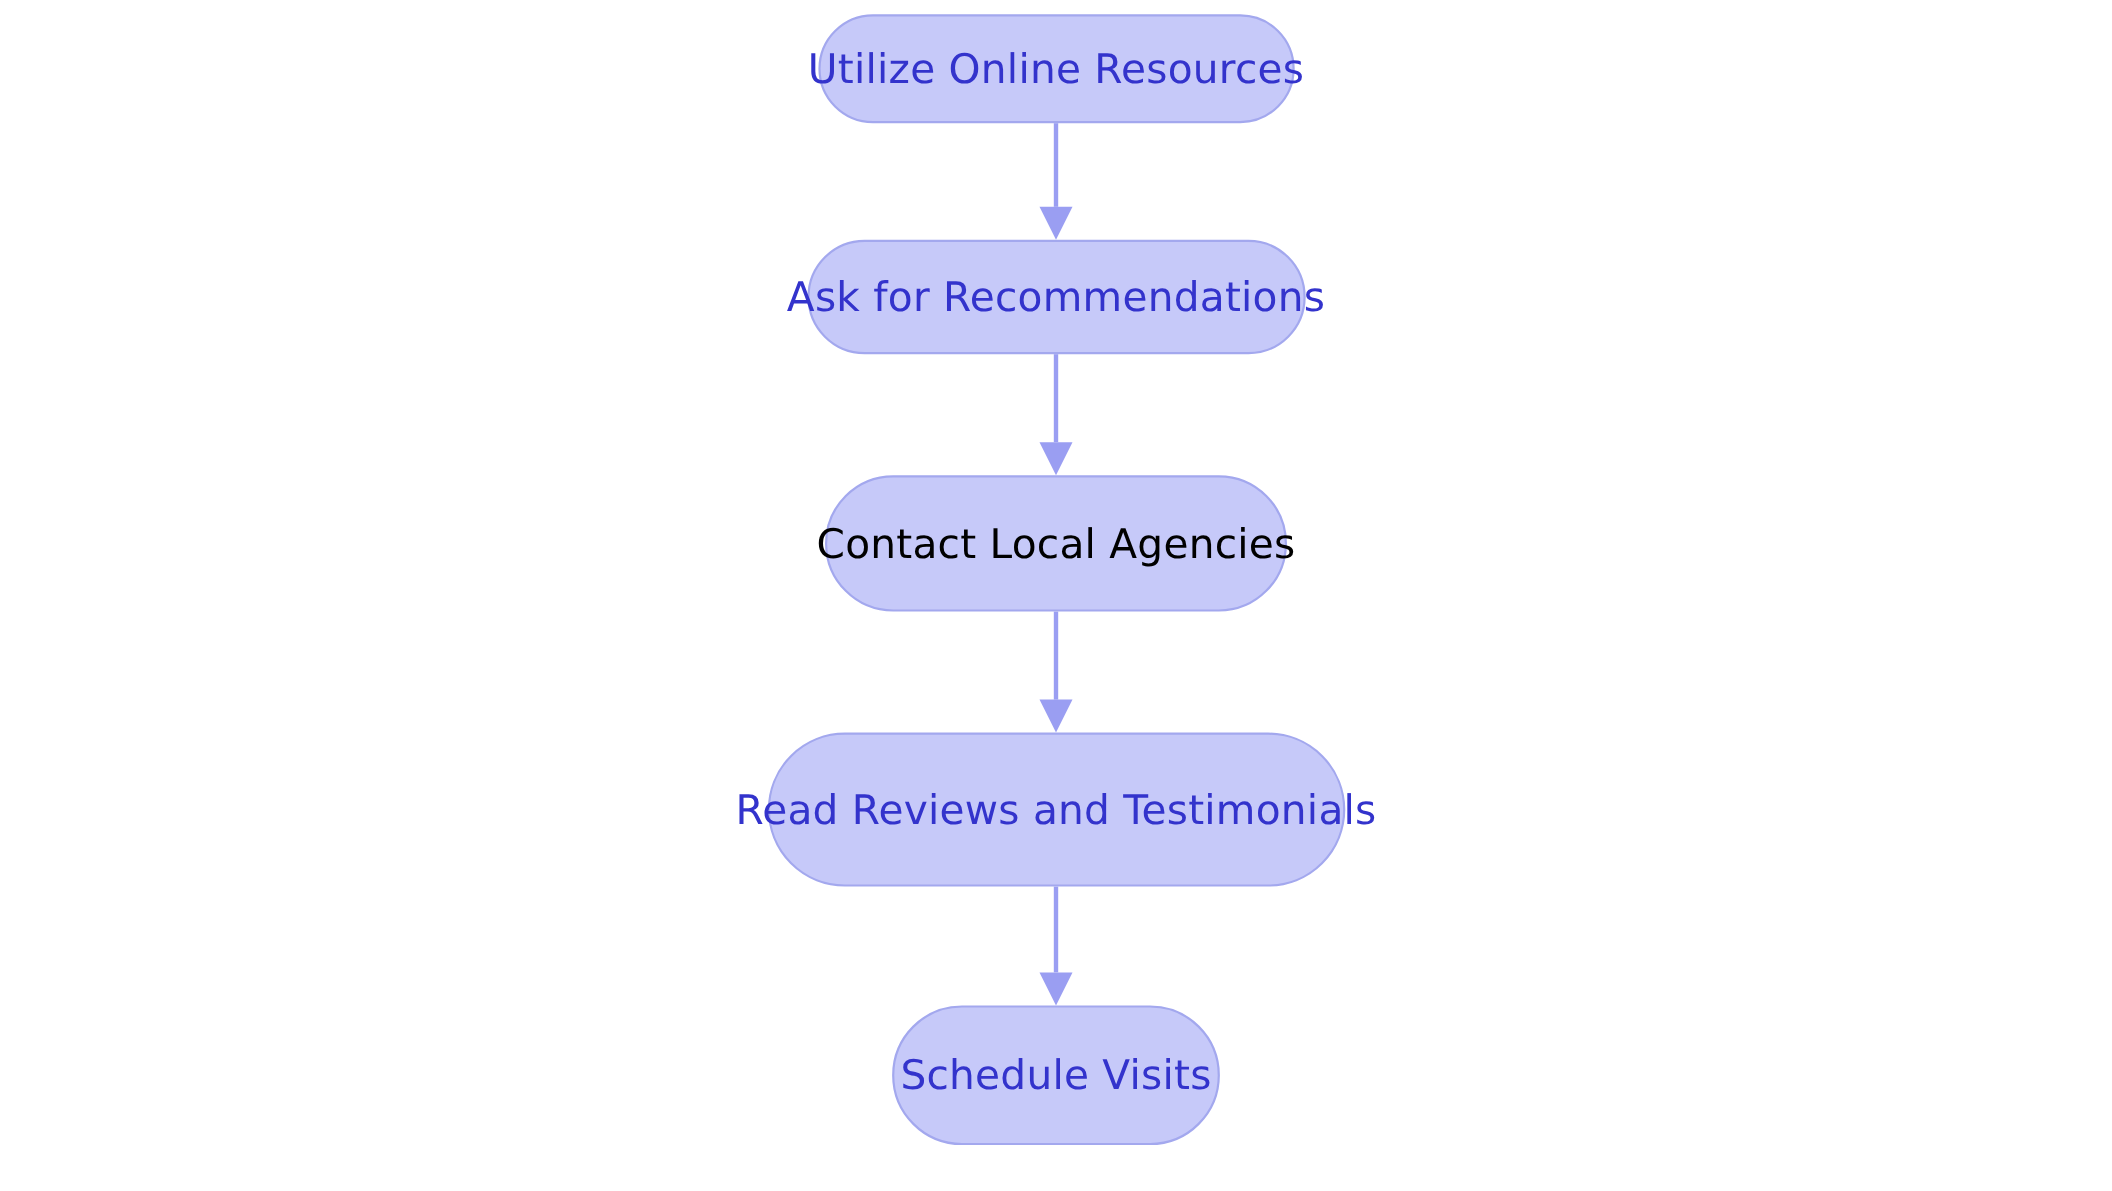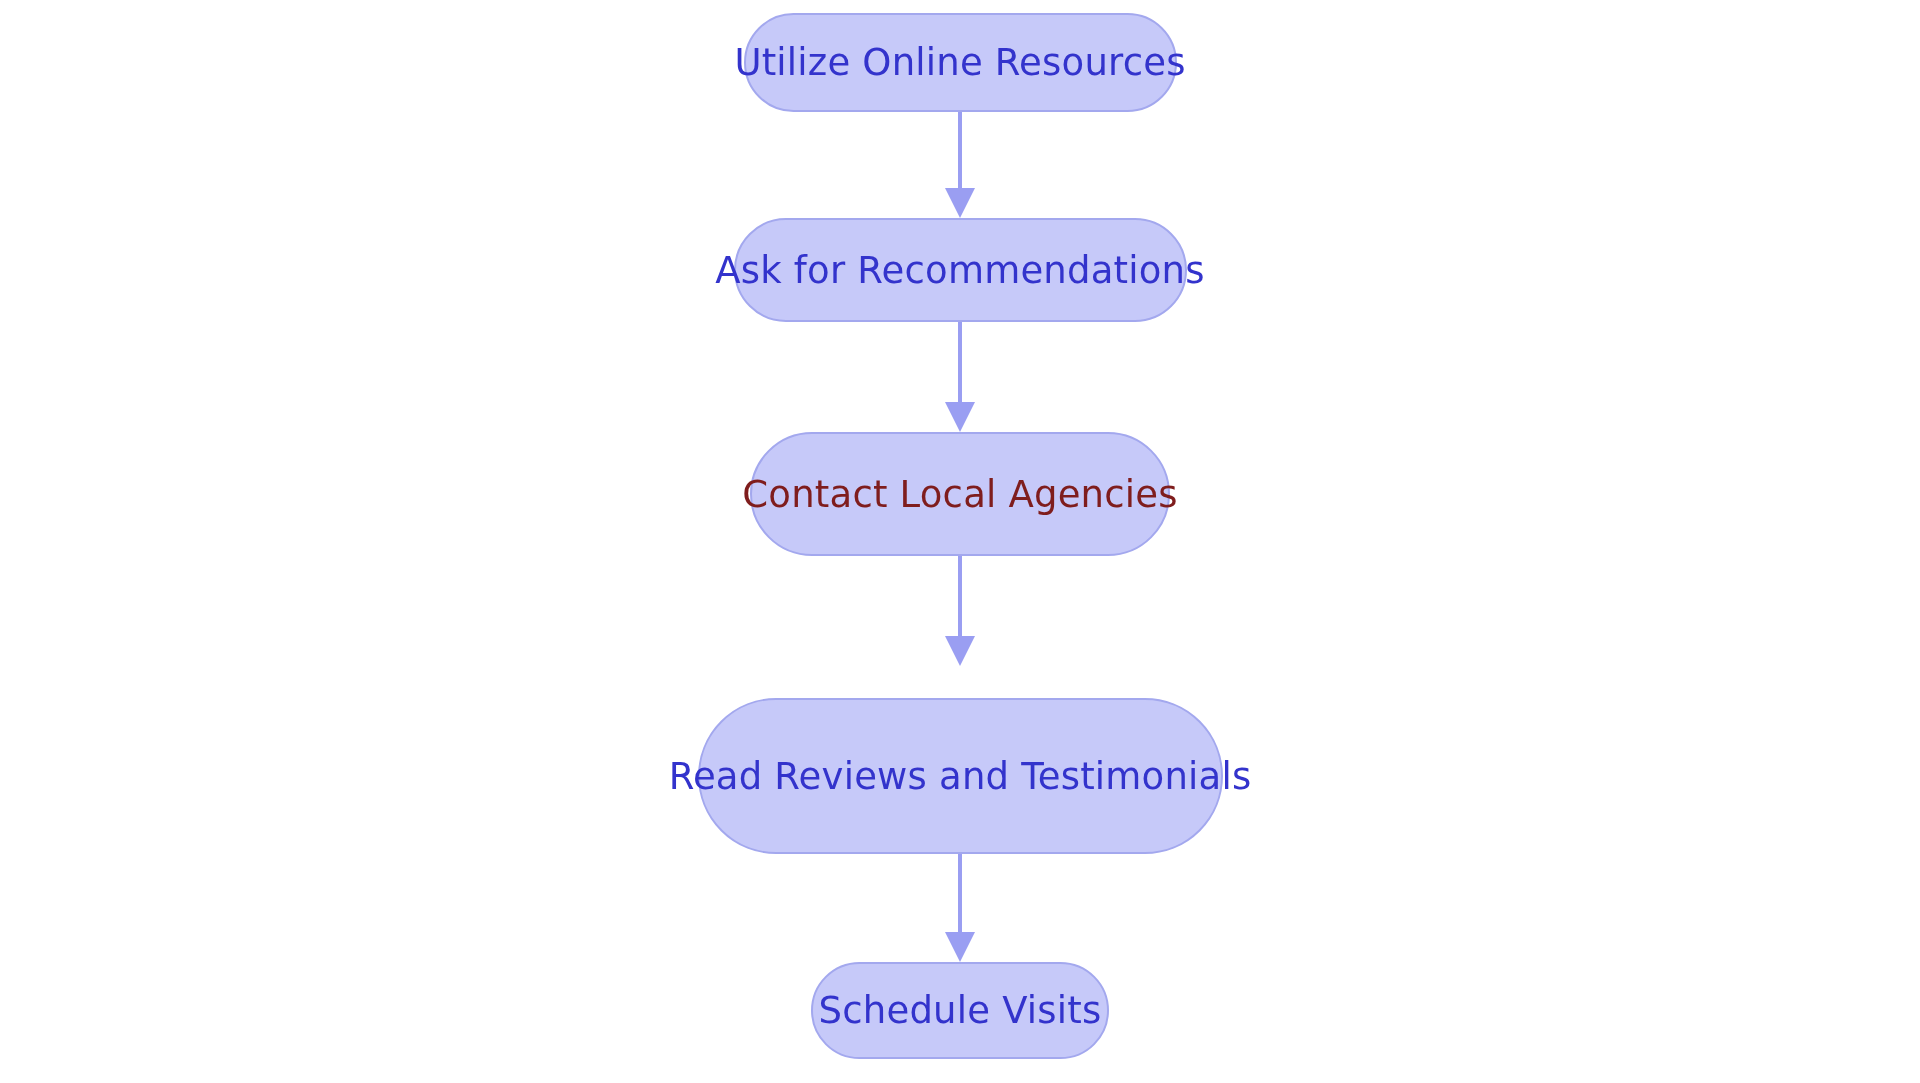--- a/index.html
+++ b/index.html
@@ -99,7 +99,7 @@
       <span class="head" style="top: 80px; border-top-color: rgb(154, 158, 242);"></span>
     </div>
 
-    <div class="node" id="node-2" style="width: 420px; height: 124px; background: rgb(198, 201, 249); border-color: rgb(163, 168, 238); color: #7f1d1d;">
+    <div class="node" id="node-2" style="width: 420px; height: 124px; background: rgb(198, 201, 249); border-color: rgb(163, 168, 238); color: #000000;">
       <span class="node-label">Contact Local Agencies</span>
     </div>
 

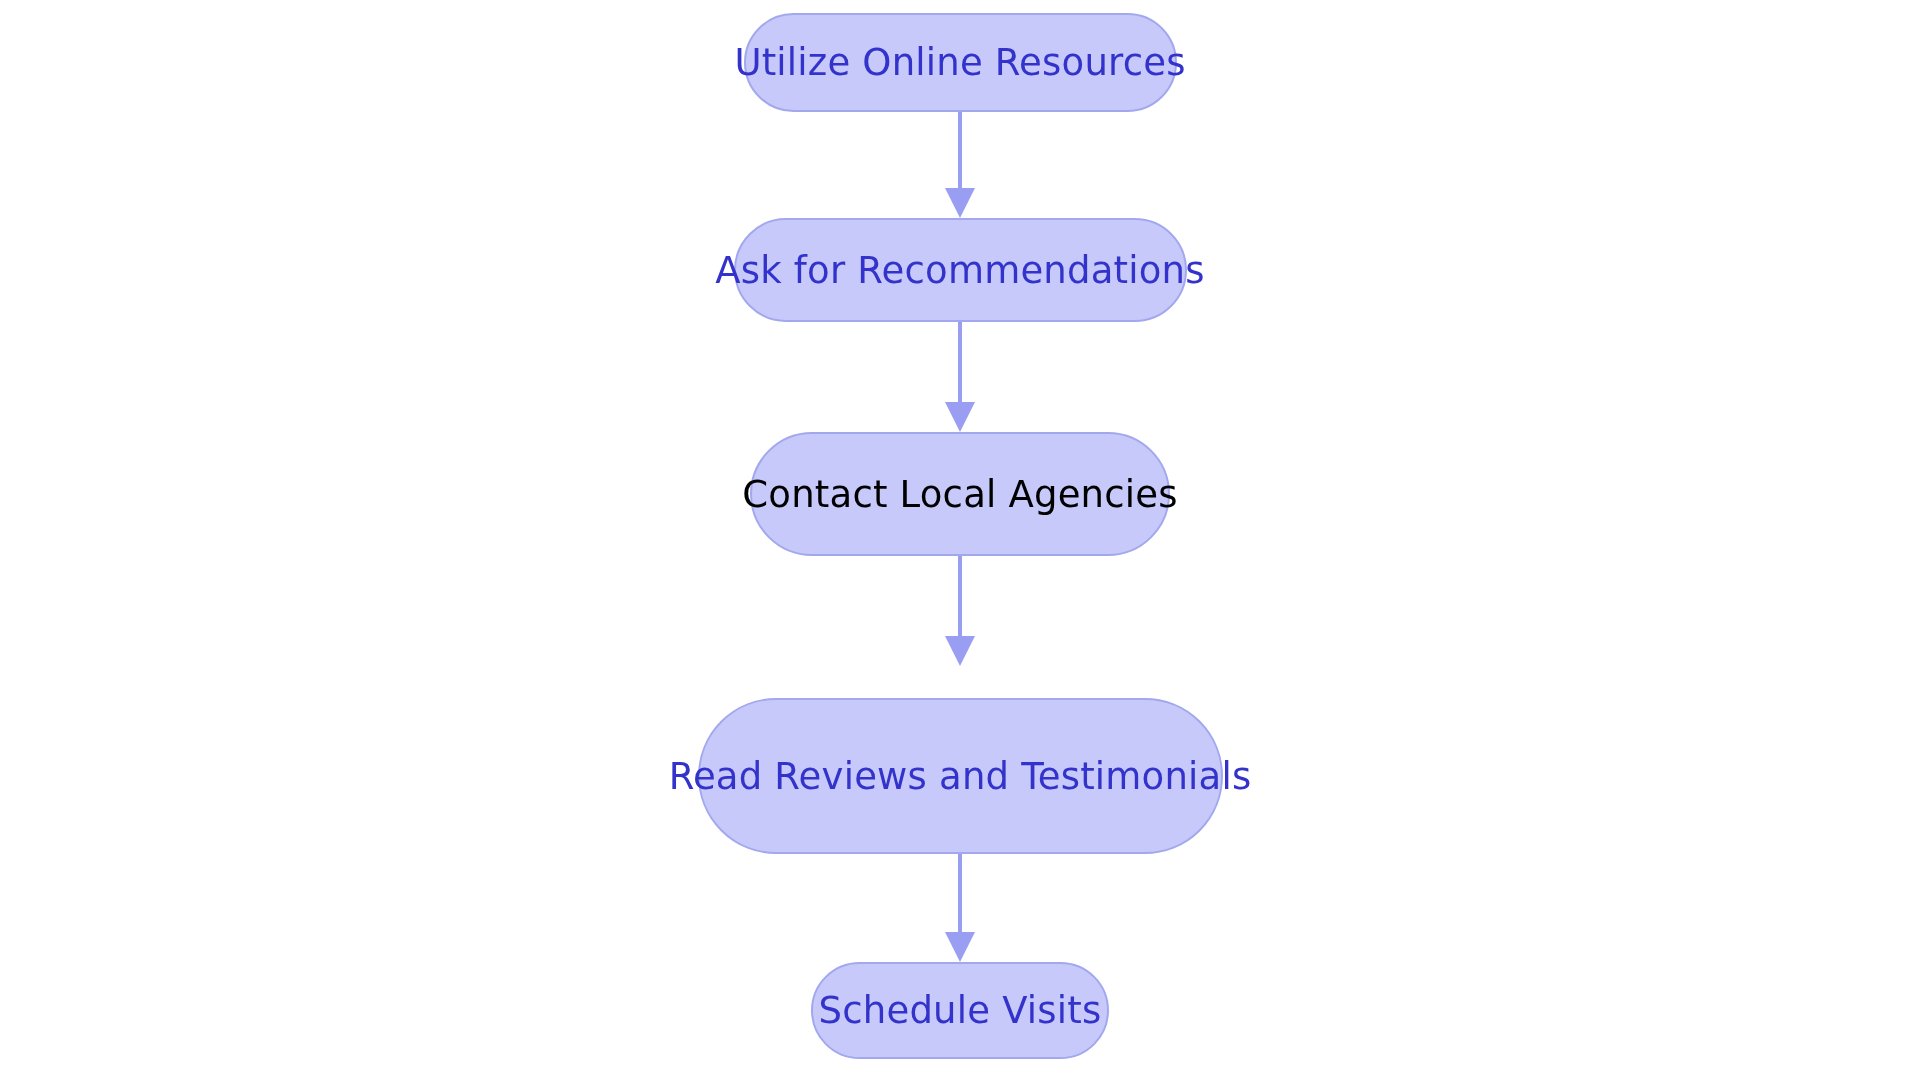--- a/index.html
+++ b/index.html
@@ -108,7 +108,7 @@
       <span class="head" style="top: 80px; border-top-color: rgb(154, 158, 242);"></span>
     </div>
 
-    <div class="node" id="node-3" style="width: 525px; height: 156px; background: rgb(198, 201, 249); border-color: rgb(163, 168, 238); color: rgb(51, 51, 204); margin-top: 32px;">
+    <div class="node" id="node-3" style="width: 525px; height: 140px; background: rgb(198, 201, 249); border-color: rgb(163, 168, 238); color: rgb(51, 51, 204);">
       <span class="node-label">Read Reviews and Testimonials</span>
     </div>
 

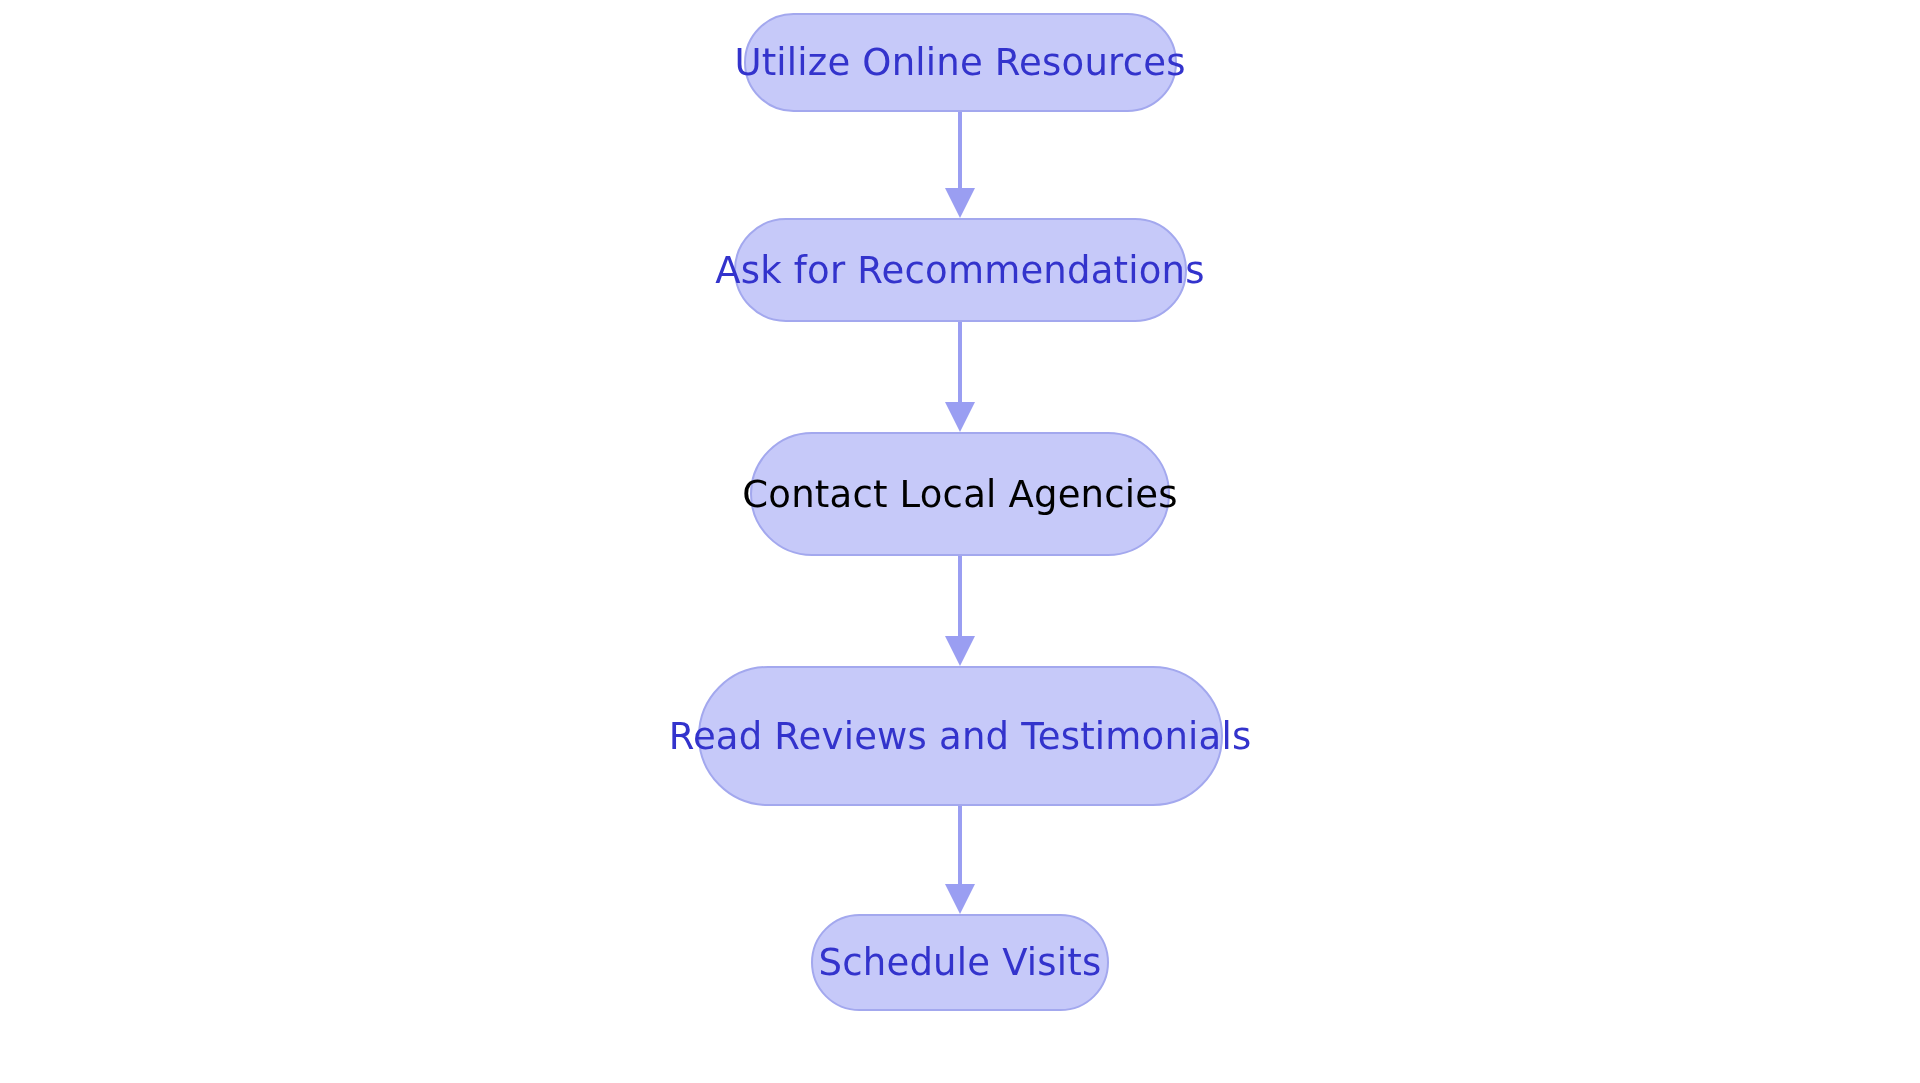--- a/index.html
+++ b/index.html
@@ -117,7 +117,7 @@
       <span class="head" style="top: 78px; border-top-color: rgb(154, 158, 242);"></span>
     </div>
 
-    <div class="node" id="node-4" style="width: 298px; height: 97px; background: rgb(198, 201, 249); border-color: rgb(163, 168, 238); color: rgb(51, 51, 204);">
+    <div class="node" id="node-4" style="width: 298px; height: 127px; background: rgb(198, 201, 249); border-color: rgb(163, 168, 238); color: rgb(51, 51, 204);">
       <span class="node-label">Schedule Visits</span>
     </div>
 

